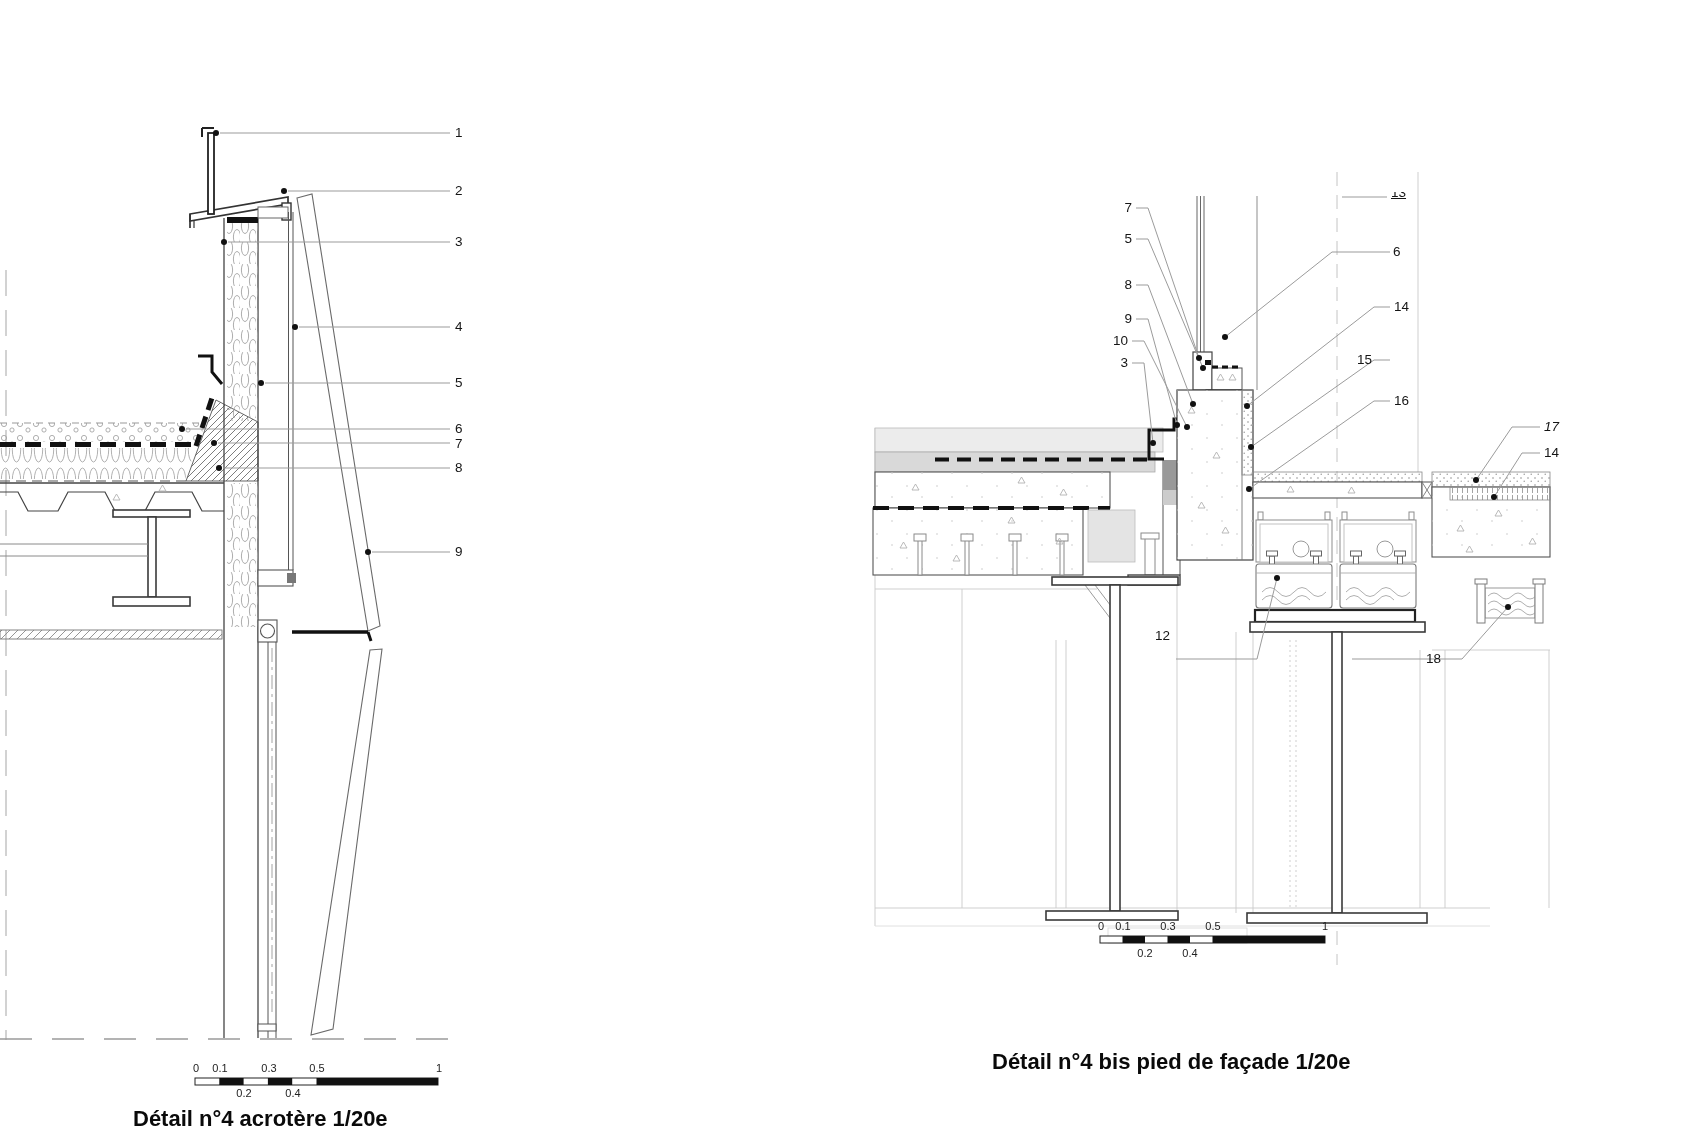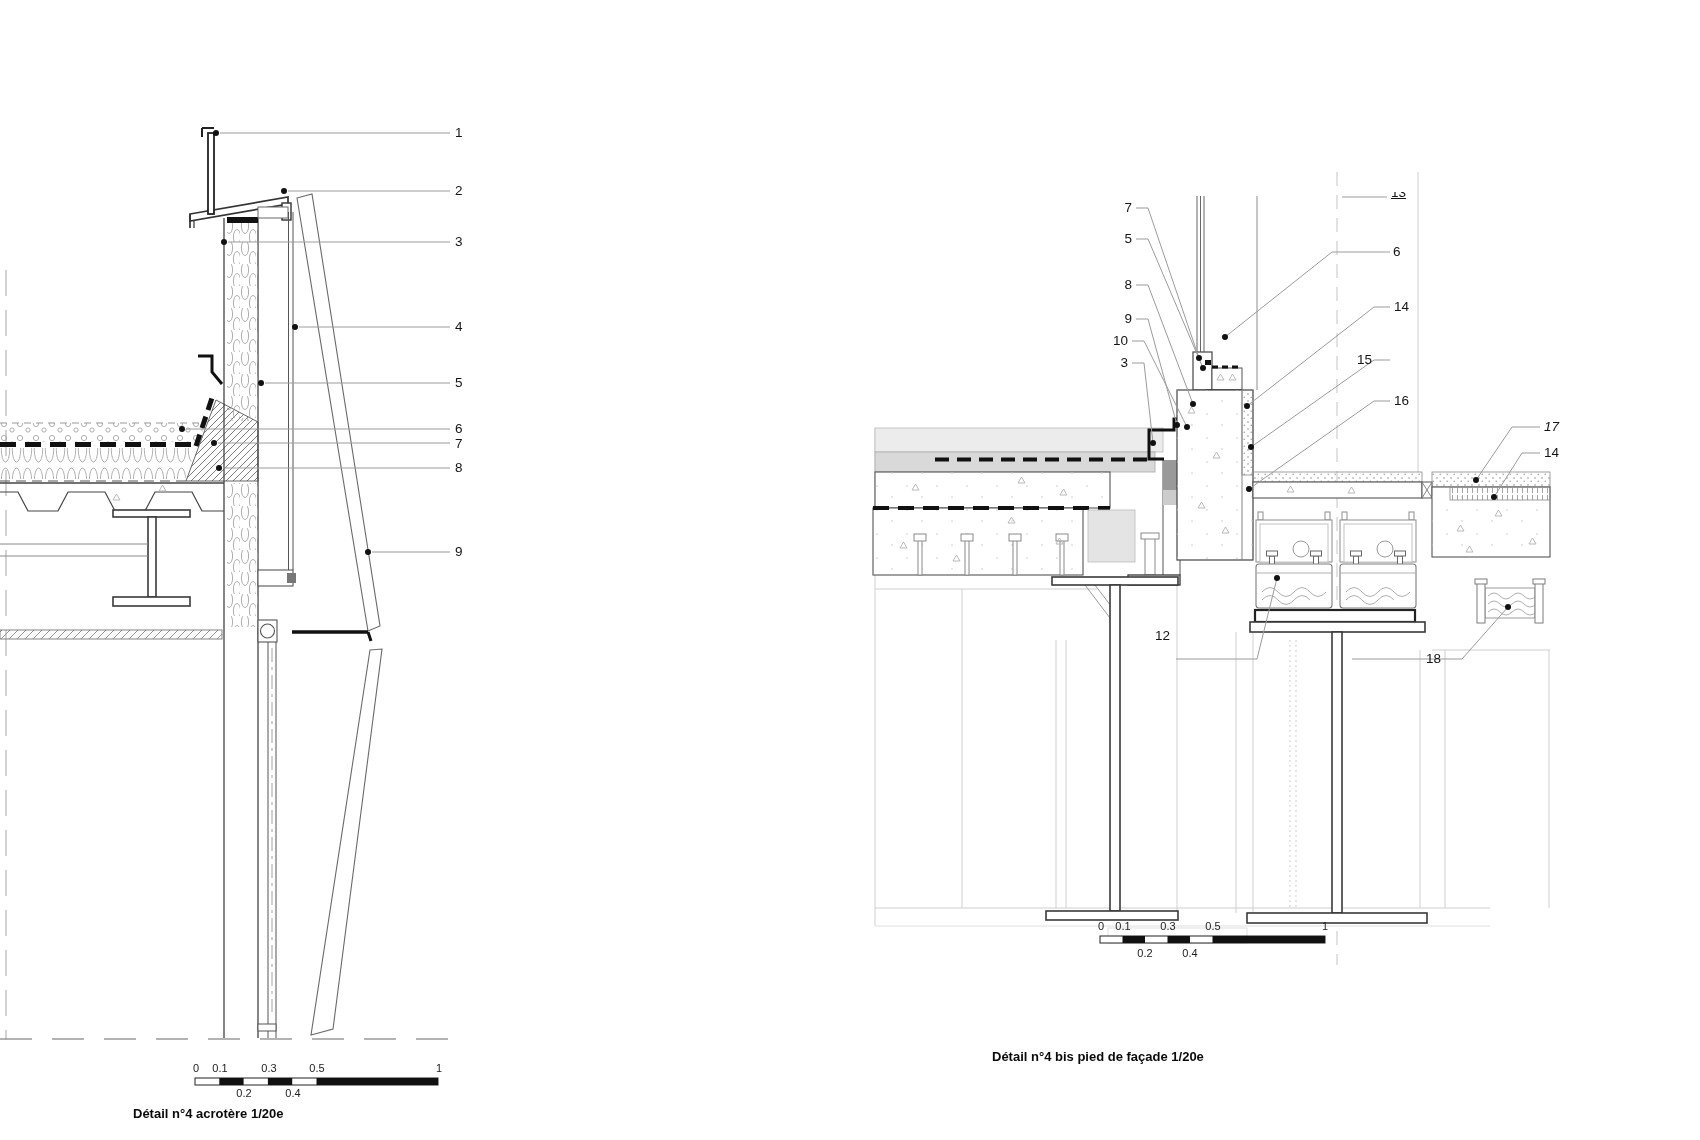--- a/index.html
+++ b/index.html
@@ -9,7 +9,7 @@
   .co{position:absolute;font-size:13.5px;line-height:16px;color:#151515;}
   .co.r{text-align:right;}
   .sc{position:absolute;font-size:11px;line-height:12px;color:#222;text-align:center;width:28px;}
-  .cap{position:absolute;font-size:13px;font-weight:bold;color:#0a0a0a;white-space:nowrap;}
+  .cap{position:absolute;font-size:22px;font-weight:bold;color:#0a0a0a;white-space:nowrap;}
   .clip13{position:absolute;height:8px;overflow:hidden;}
   .clip13 span{display:block;transform:translateY(-7px);}
 </style>

